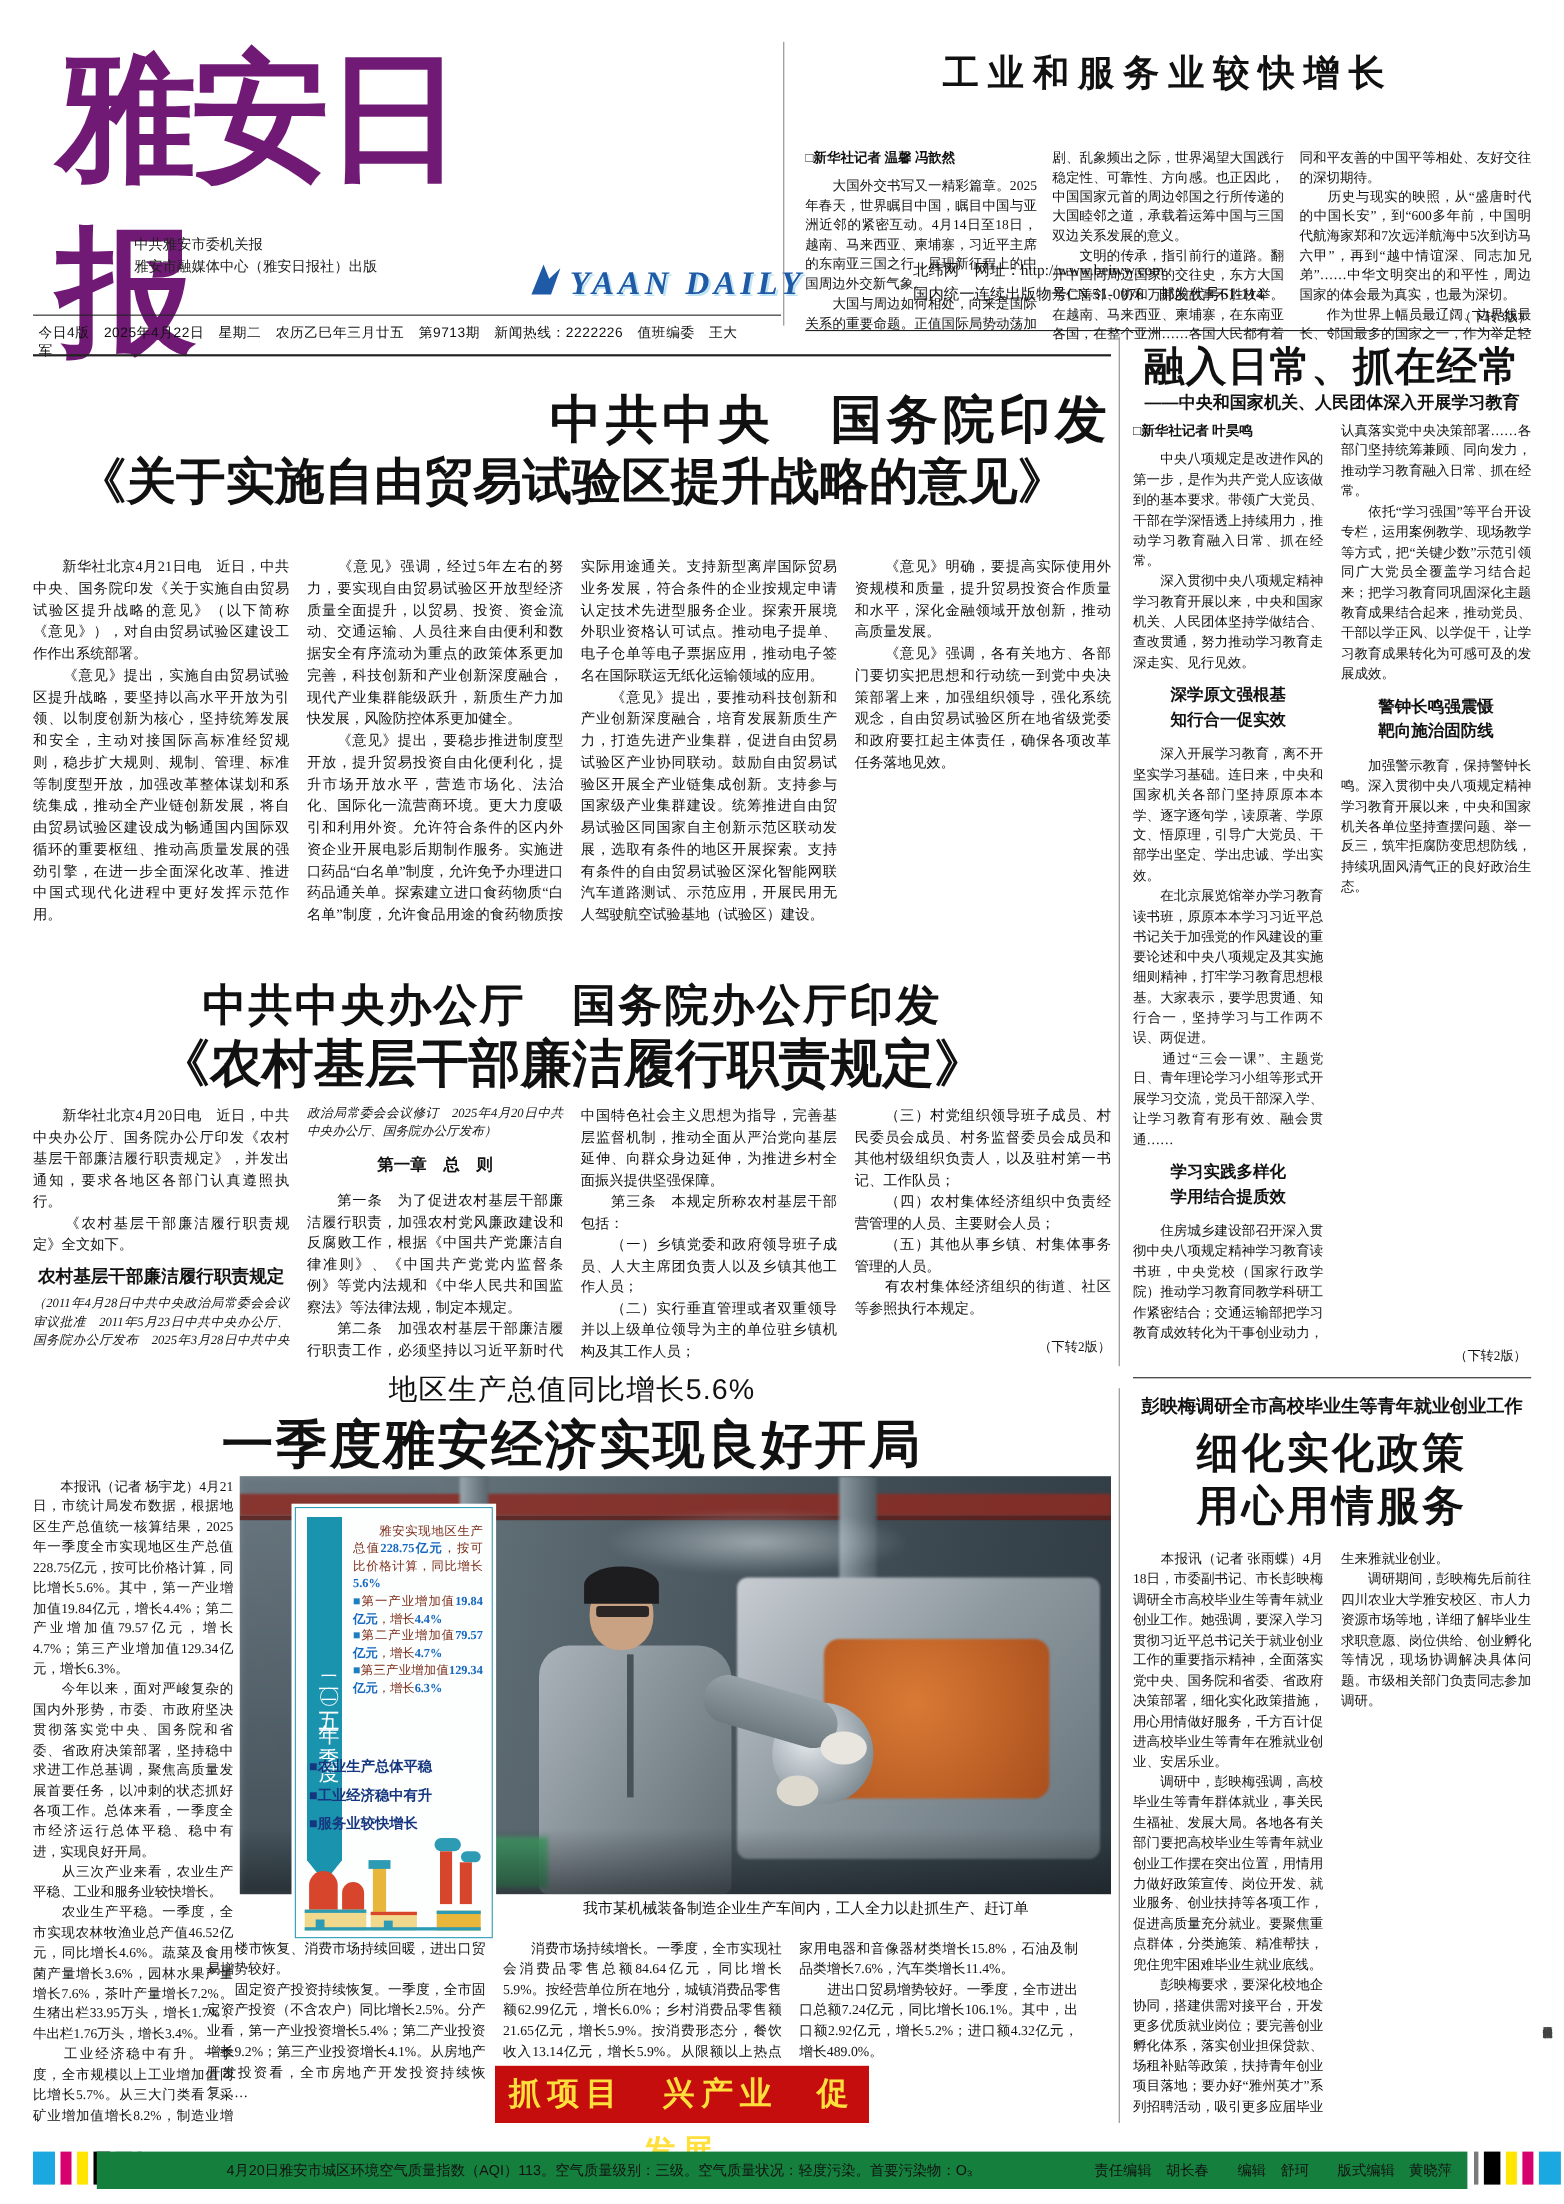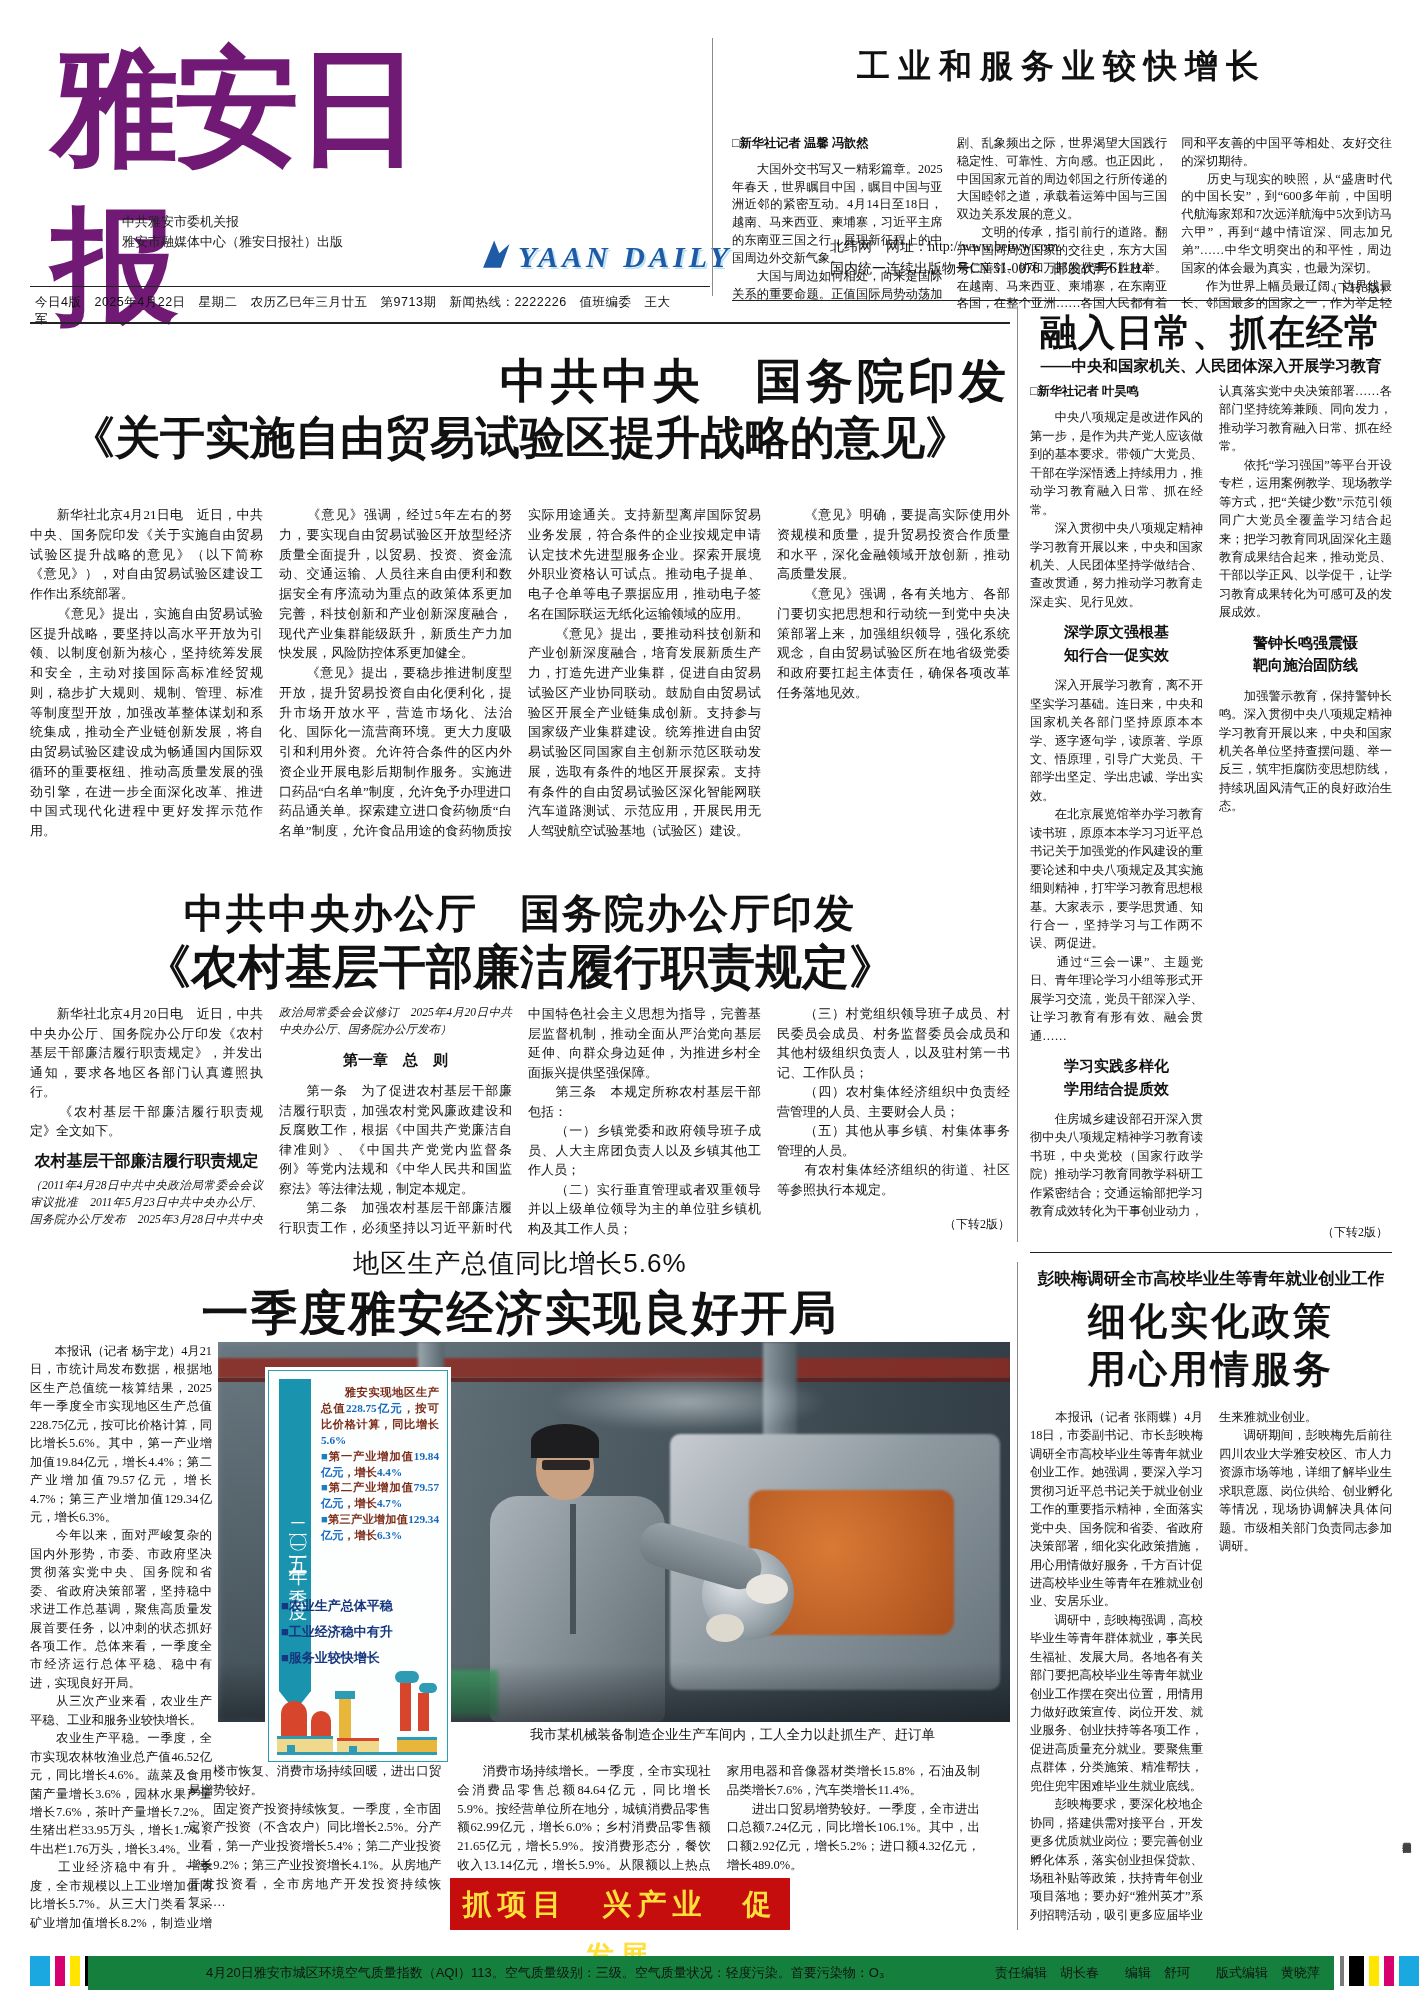--- a/index.html
+++ b/index.html
@@ -97,7 +97,7 @@
       writing-mode:vertical-rl;text-orientation:upright;color:#fff;font-size:19px;letter-spacing:11px;
       text-align:center;font-family:"Liberation Sans",sans-serif;padding-top:14px;box-sizing:border-box;}
   .info-text{position:absolute;left:52px;top:14px;width:118px;font-size:11.2px;line-height:1.42;
-      color:#7c2d1a;text-align:justify;font-weight:bold;}
+      color:#7c2d1a;text-align:justify;}
   .info-text .n{color:#1467c0;font-style:normal;}
   .info-text .sq{color:#1e7fc0;}
   .info-bullets{position:absolute;left:12px;top:222px;width:158px;font-size:13px;font-weight:bold;

